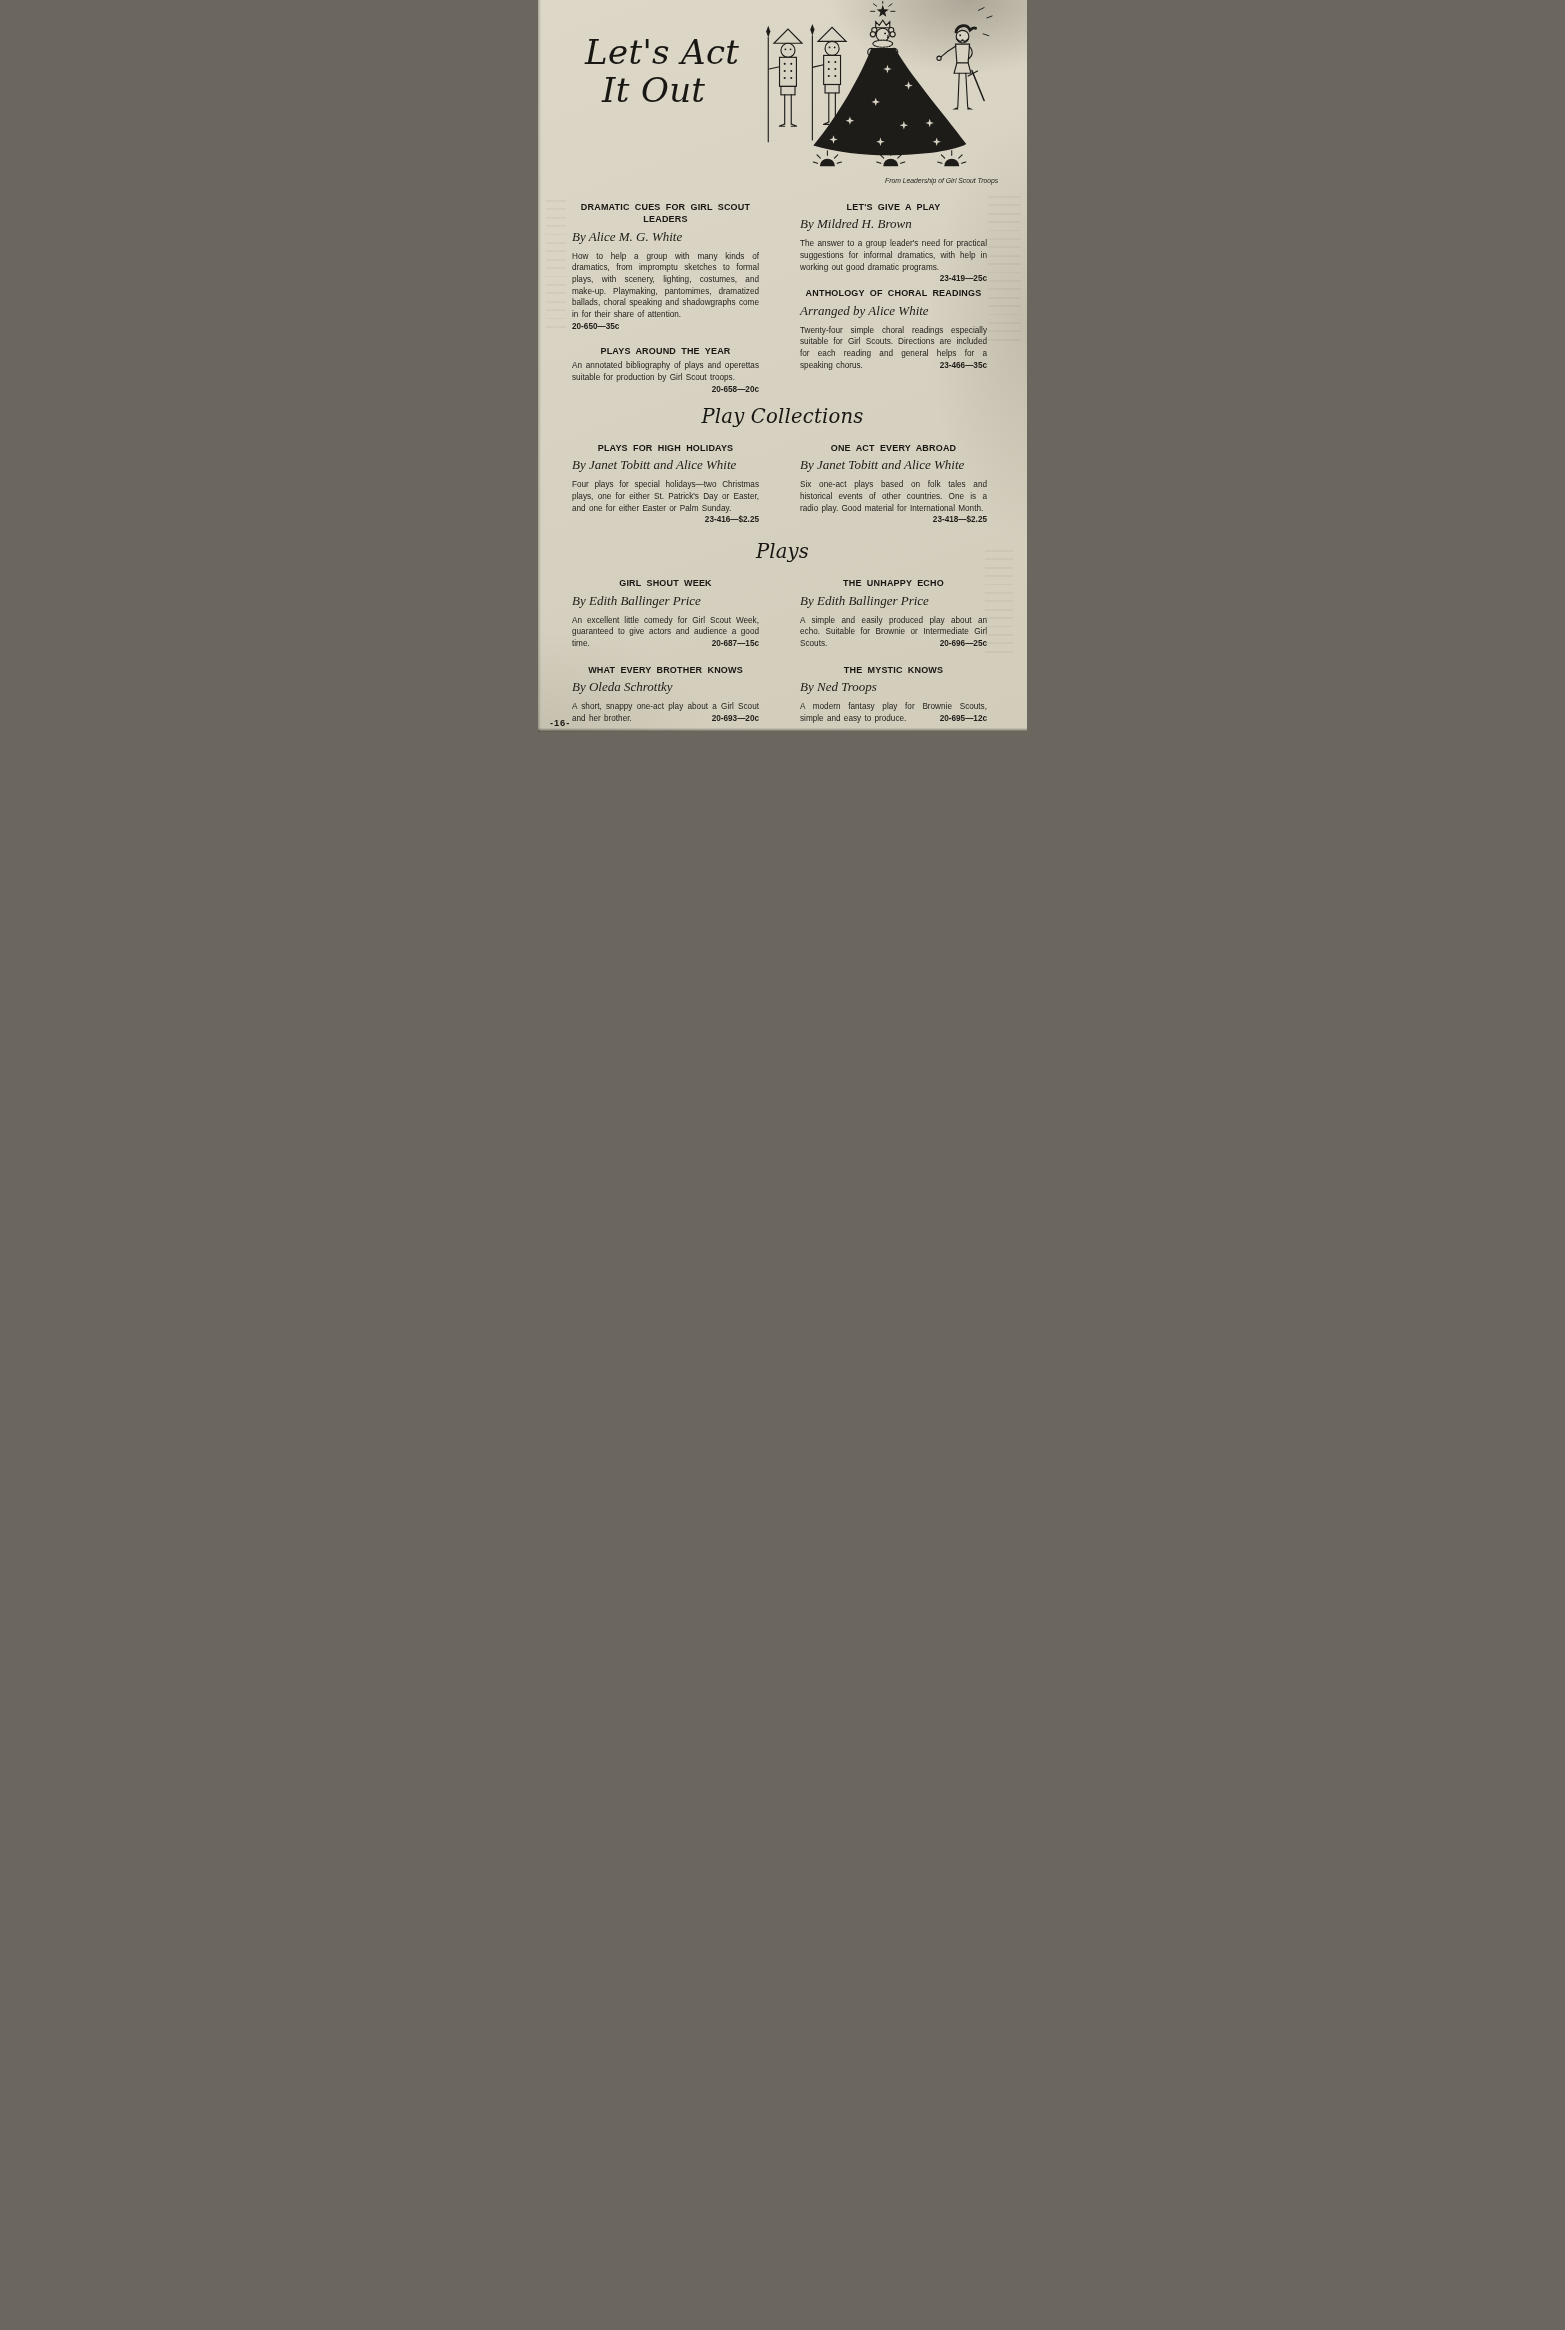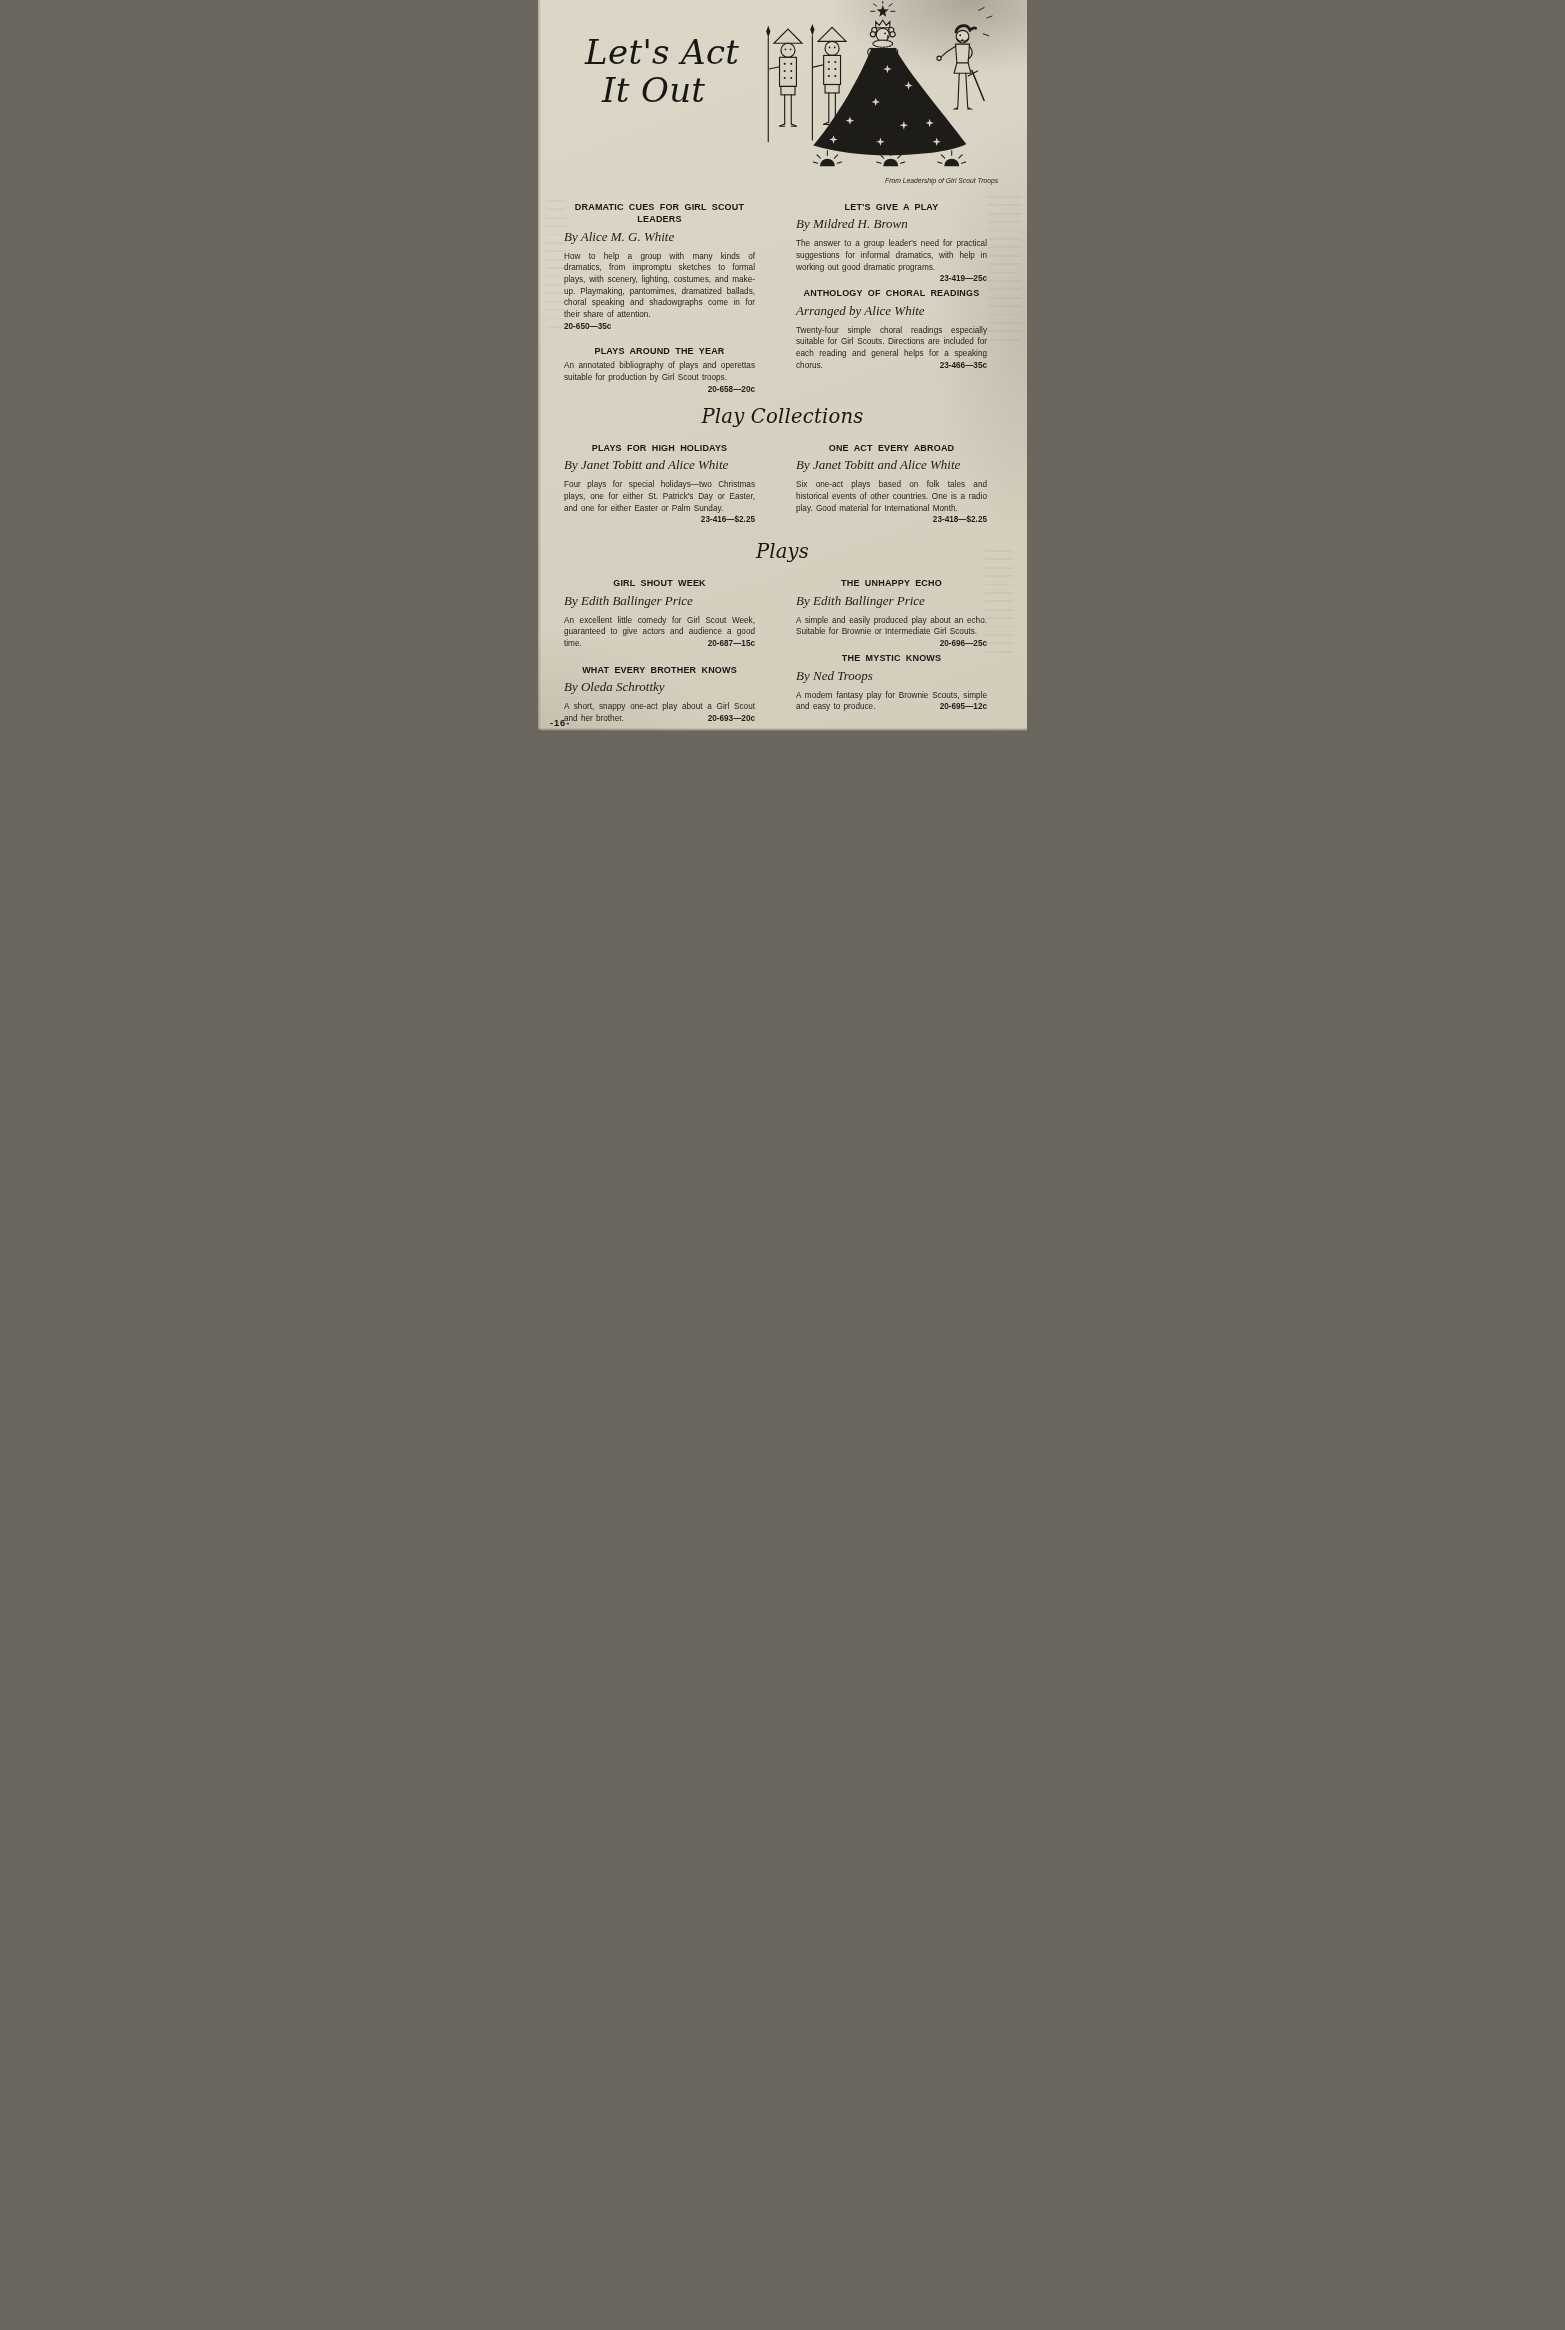--- a/index.html
+++ b/index.html
@@ -58,7 +58,7 @@
   
   .listings {
     display: grid; grid-template-columns: 1fr 1fr; column-gap: 41px;
-    padding: 0 40px 0 26px;
+    padding: 0 40px 0 34px;
   }
   .entry { margin-bottom: 14px; }
   .btitle {

